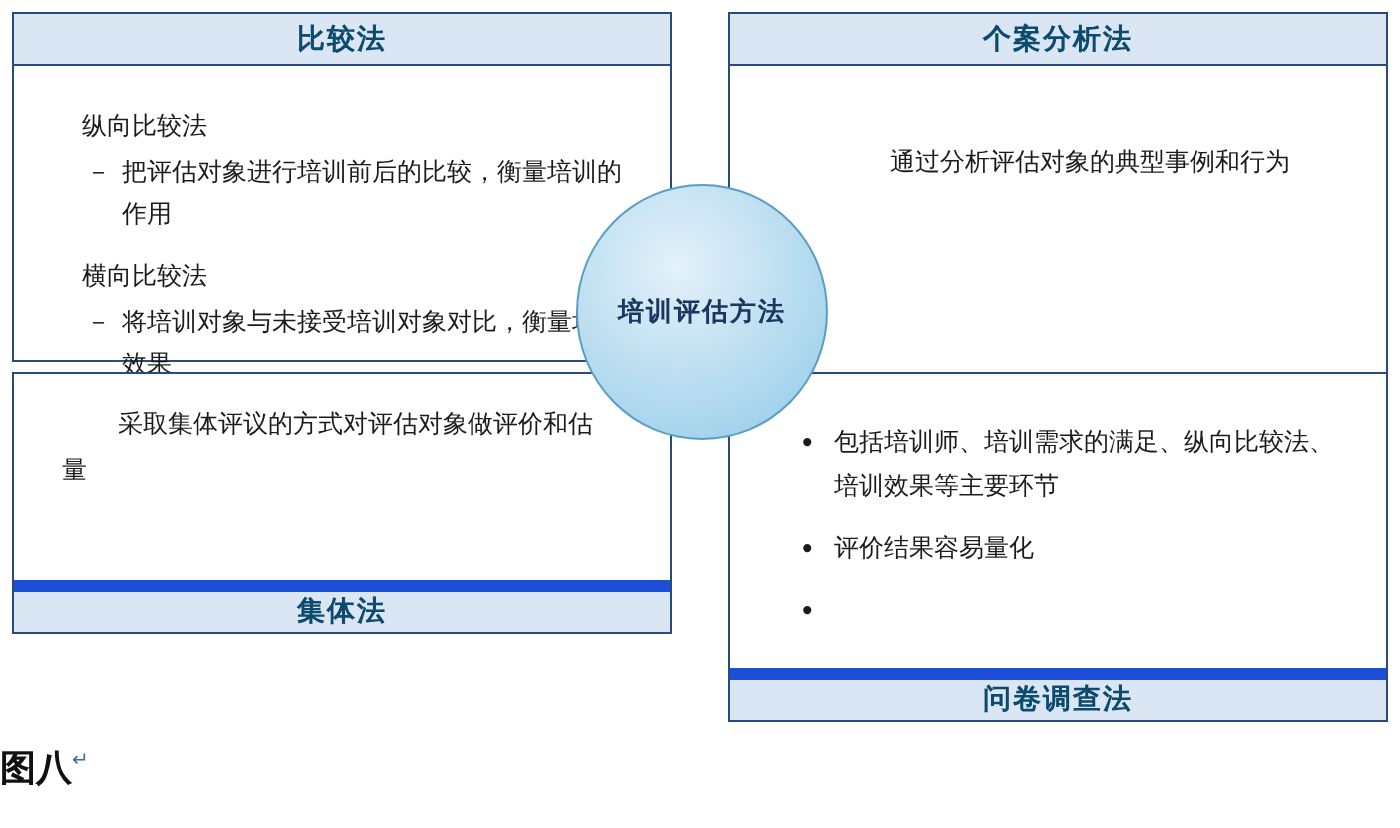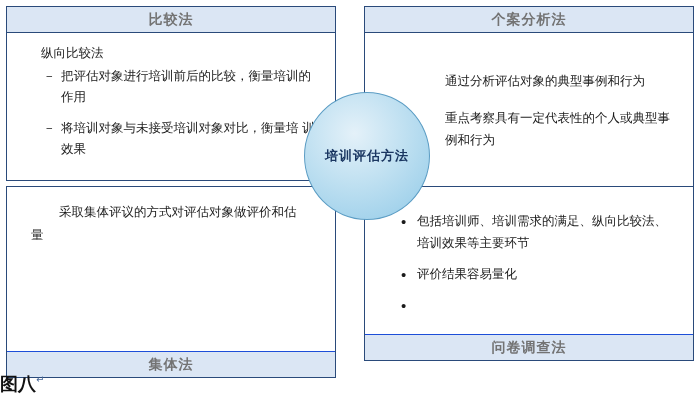--- a/index.html
+++ b/index.html
@@ -45,7 +45,7 @@
     justify-content: center;
     font-size: 14px;
     font-weight: bold;
-    color: #737373;
+    color: #0c4a6e;
     letter-spacing: 1px;
   }
   .hdr-top { top: 0; }

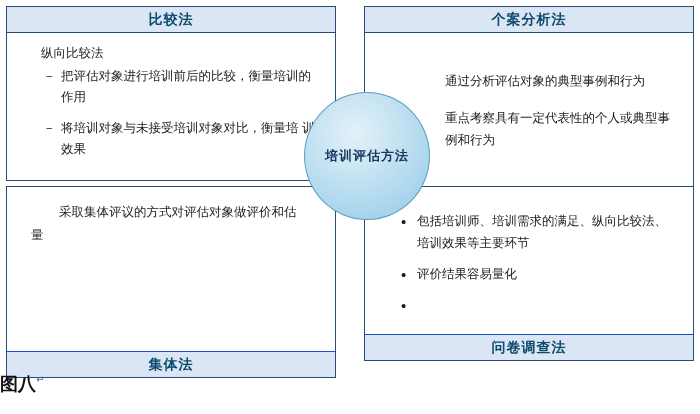--- a/index.html
+++ b/index.html
@@ -71,7 +71,7 @@
   .body-under-hdr { top: 26px; height: 148px; }
   .body-over-hdr  { top: 0;    height: 148px; }
 
-  .tl-body { padding-left: 34px; padding-top: 10px; }
+  .tl-body { padding-left: 34px; padding-top: 20px; }
   .tl-term { margin: 0 0 2px 0; }
   .tl-dash {
     margin: 0 0 10px 0;

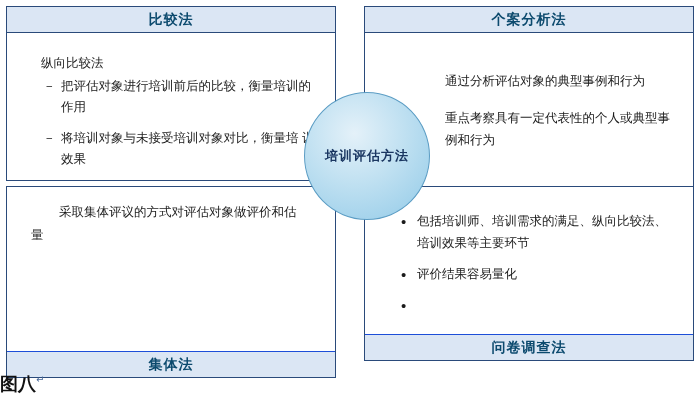--- a/index.html
+++ b/index.html
@@ -176,7 +176,6 @@
     <div class="hdr hdr-top">个案分析法</div>
     <div class="body body-under-hdr tr-body">
       <p class="tr-p">通过分析评估对象的典型事例和行为</p>
-      <p class="tr-p">重点考察具有一定代表性的个人或典型事例和行为</p>
     </div>
   </div>
 

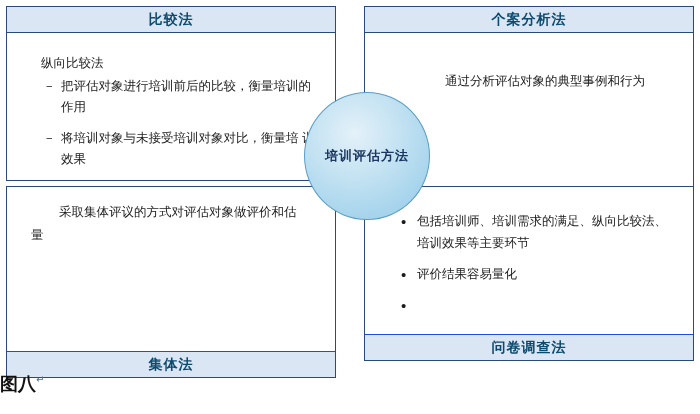--- a/index.html
+++ b/index.html
@@ -165,6 +165,7 @@
         <span class="dash">－</span>
         <span>把评估对象进行培训前后的比较，衡量培训的作用</span>
       </p>
+      <p class="tl-term">横向比较法</p>
       <p class="tl-dash">
         <span class="dash">－</span>
         <span>将培训对象与未接受培训对象对比，衡量培 训效果</span>

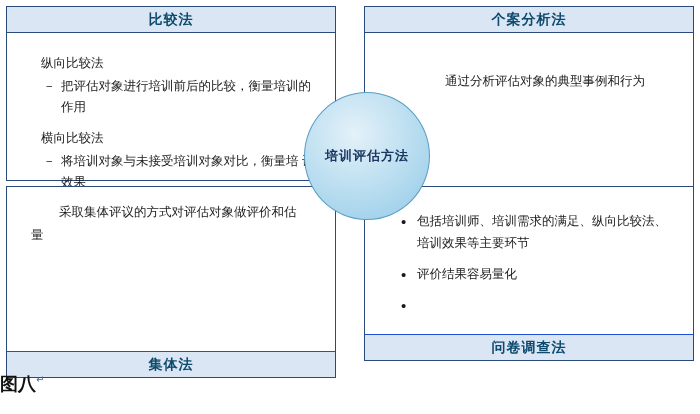--- a/index.html
+++ b/index.html
@@ -115,7 +115,7 @@
   
   .center-ellipse {
     position: absolute;
-    left: 304px;
+    left: 288px;
     top: 92px;
     width: 124px;
     height: 126px;

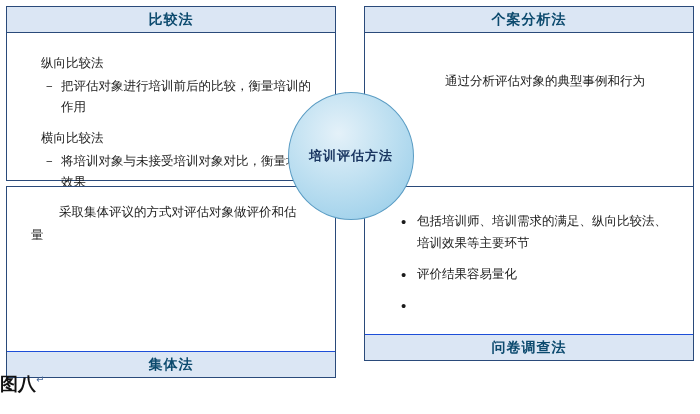--- a/index.html
+++ b/index.html
@@ -28,7 +28,7 @@
   }
   .quad-tl { left: 6px;   top: 6px;   width: 330px; height: 175px; }
   .quad-tr { left: 364px; top: 6px;   width: 330px; height: 210px; }
-  .quad-bl { left: 6px;   top: 186px; width: 330px; height: 192px; }
+  .quad-bl { left: 6px;   top: 186px; width: 330px; height: 131px; }
   .quad-br { left: 364px; top: 186px; width: 330px; height: 175px; }
 
   

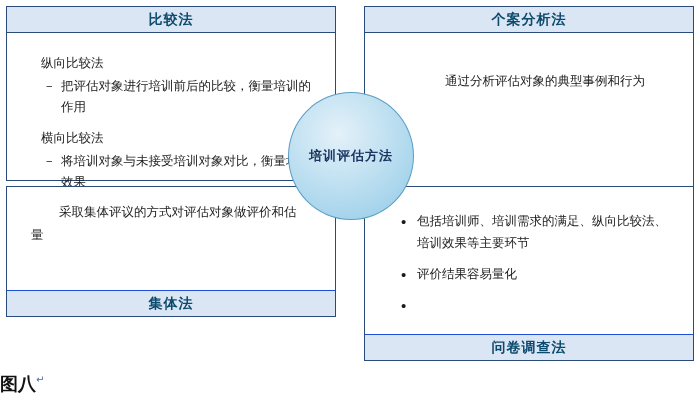--- a/index.html
+++ b/index.html
@@ -53,7 +53,7 @@
     top: auto;
     bottom: 0;
     border-bottom: none;
-    border-top: 1px solid #1d4ed8;
+    border-top: 6px solid #1d4ed8;
     text-align: center;
   }
 

